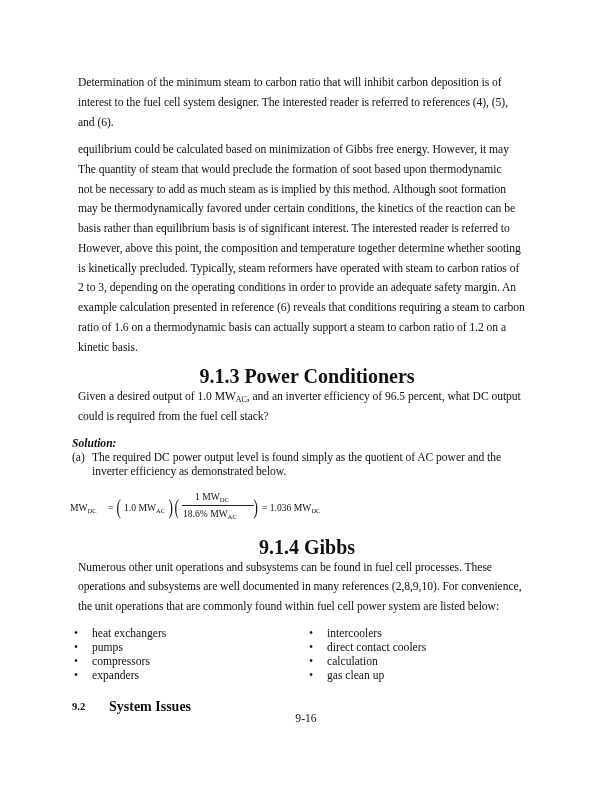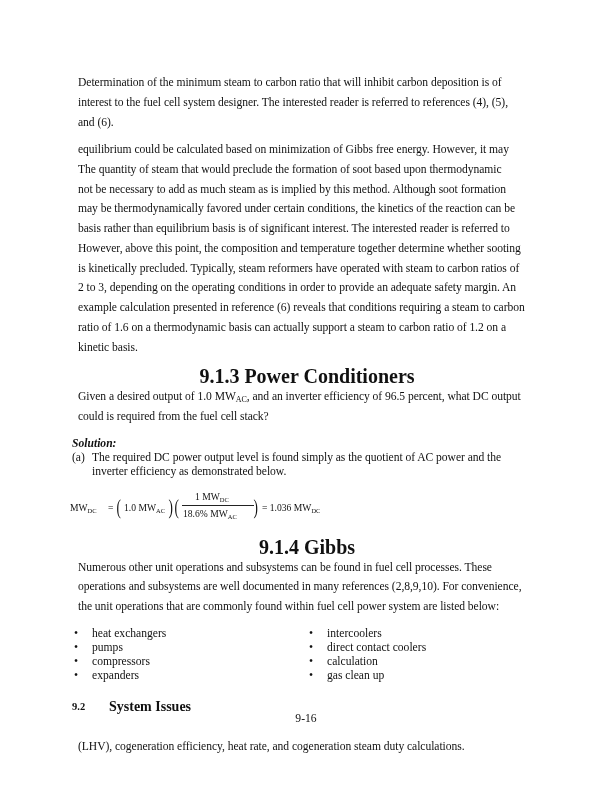--- a/index.html
+++ b/index.html
@@ -135,7 +135,6 @@
     <span class="title">System Issues</span>
   </div>
   <div class="body-text">
-    <p class="line">(LHV), cogeneration efficiency, heat rate, and cogeneration steam duty calculations.</p>
   </div>
 </div>
 

